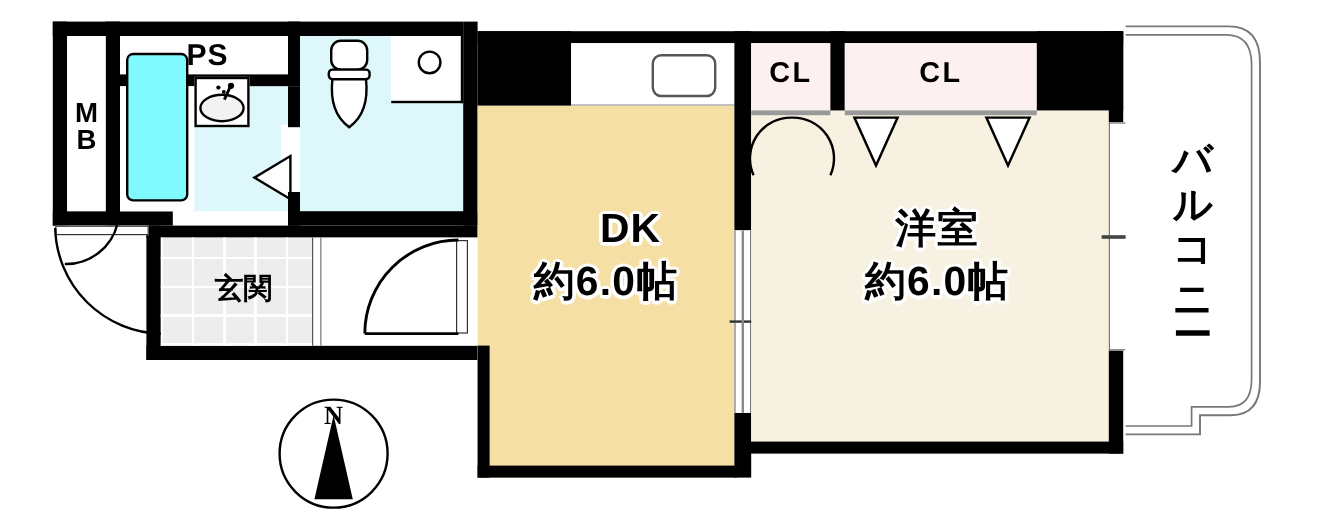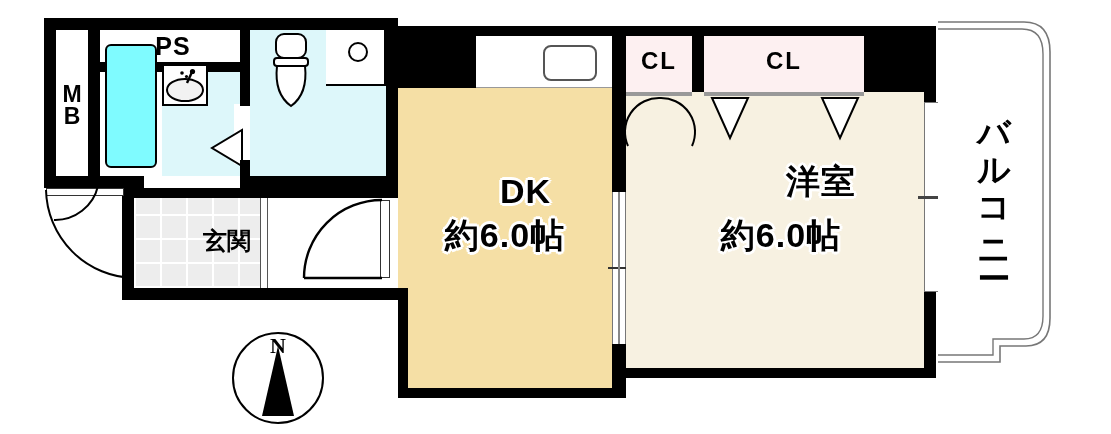--- a/index.html
+++ b/index.html
@@ -201,7 +201,7 @@
     <polygon points="118,2 154,2 136,42" fill="#ffffff" stroke="#000" stroke-width="2"></polygon>
   </svg>
 
-  <div class="abs lbl lbl-room" style="left:626px; top:164px; width:310px;margin-left:40px;">洋室</div>
+  <div class="abs lbl lbl-room" style="left:626px; top:174px; width:310px;">洋室</div>
   <div class="abs lbl lbl-room" style="left:626px; top:218px; width:310px;">約6.0帖</div>
 
   <div class="abs wall" style="left:614px; top:368px; width:322px; height:10px;"></div>

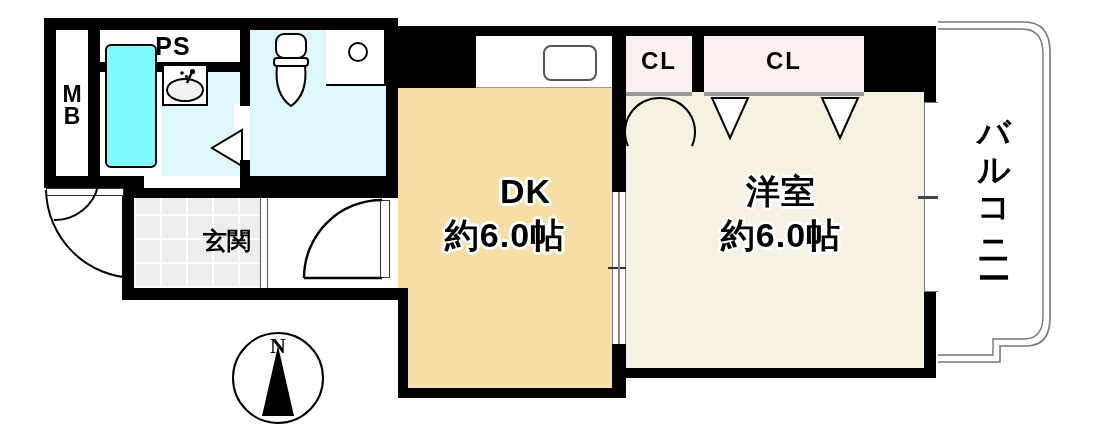--- a/index.html
+++ b/index.html
@@ -136,7 +136,7 @@
                 repeating-linear-gradient(0deg,  #ffffff 0 2px, transparent 2px 24px),
                 repeating-linear-gradient(90deg, #ffffff 0 2px, transparent 2px 26px);
               background-color:#ededed;"></div>
-  <div class="abs lbl lbl-sm" style="left:134px; top:228px; width:138px;padding-left:24px;">玄関</div>
+  <div class="abs lbl lbl-sm" style="left:134px; top:228px; width:138px;">玄関</div>
 
   <div class="abs thinline" style="left:260px; top:198px; width:8px; height:90px; border-width:0 1px; background:#fff;"></div>
 

